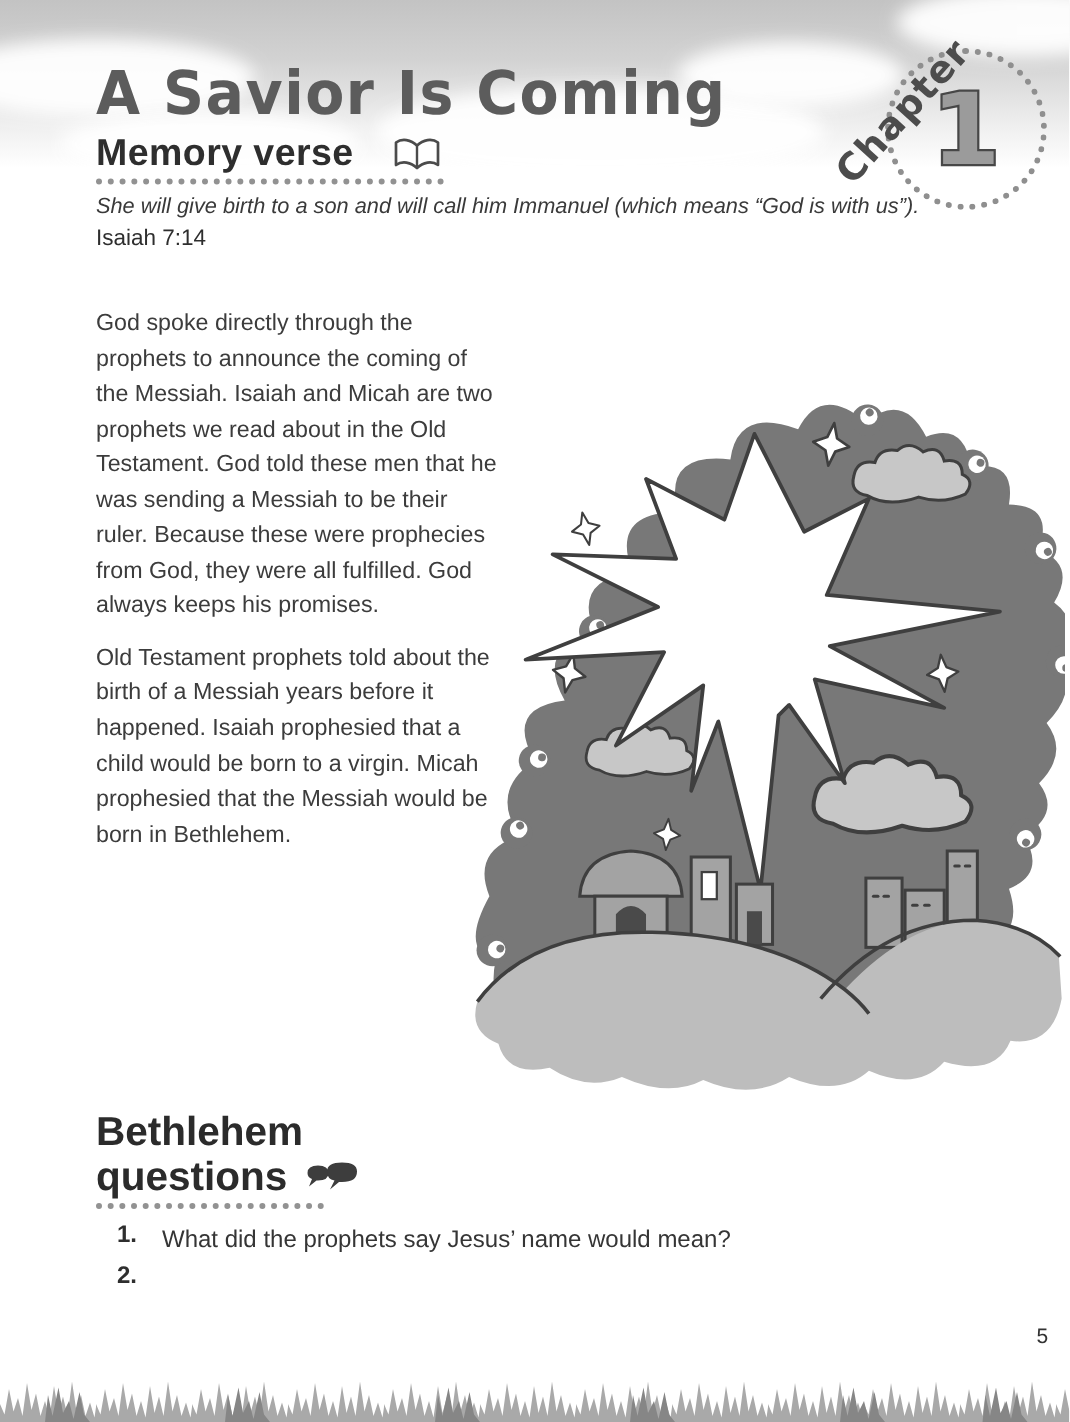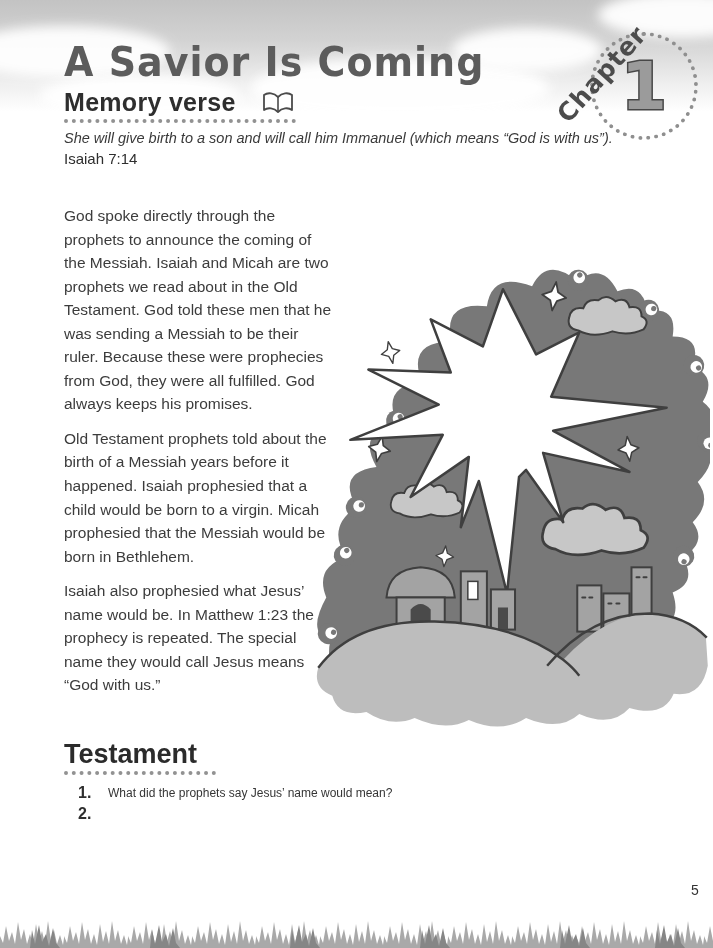--- a/index.html
+++ b/index.html
@@ -110,7 +110,6 @@
   <div class="bodycol">
     <p>God spoke directly through the prophets to announce the coming of the Messiah. Isaiah and Micah are two prophets we read about in the Old Testament. God told these men that he was sending a Messiah to be their ruler. Because these were prophecies from God, they were all fulfilled. God always keeps his promises.</p>
     <p>Old Testament prophets told about the birth of a Messiah years before it happened. Isaiah prophesied that a child would be born to a virgin. Micah prophesied that the Messiah would be born in Bethlehem.</p>
-    <p>Isaiah also prophesied what Jesus’ name would be. In Matthew 1:23 the prophecy is repeated. The special name they would call Jesus means “God with us.”</p>
   </div>
 
   <div class="illus">

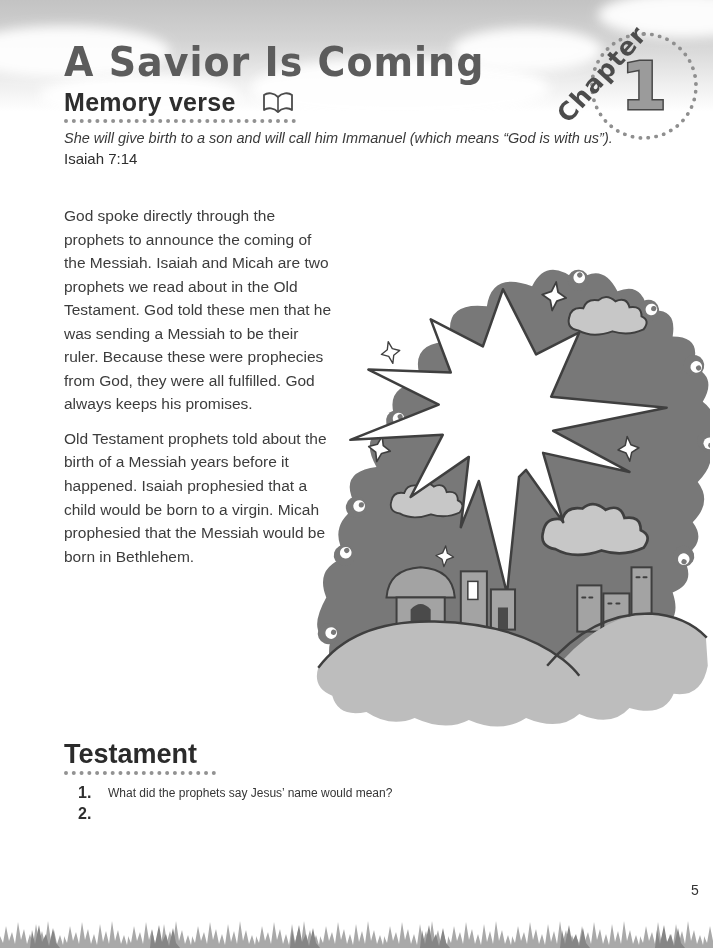--- a/index.html
+++ b/index.html
@@ -182,7 +182,7 @@
   </div>
 
   <div class="disc">
-    <div class="disc-h1">Testament</div>
+    <div class="disc-h1">Bethlehem</div>
     <div class="dotline disc-dots"></div>
     <div class="qlist">
       <div class="qrow">

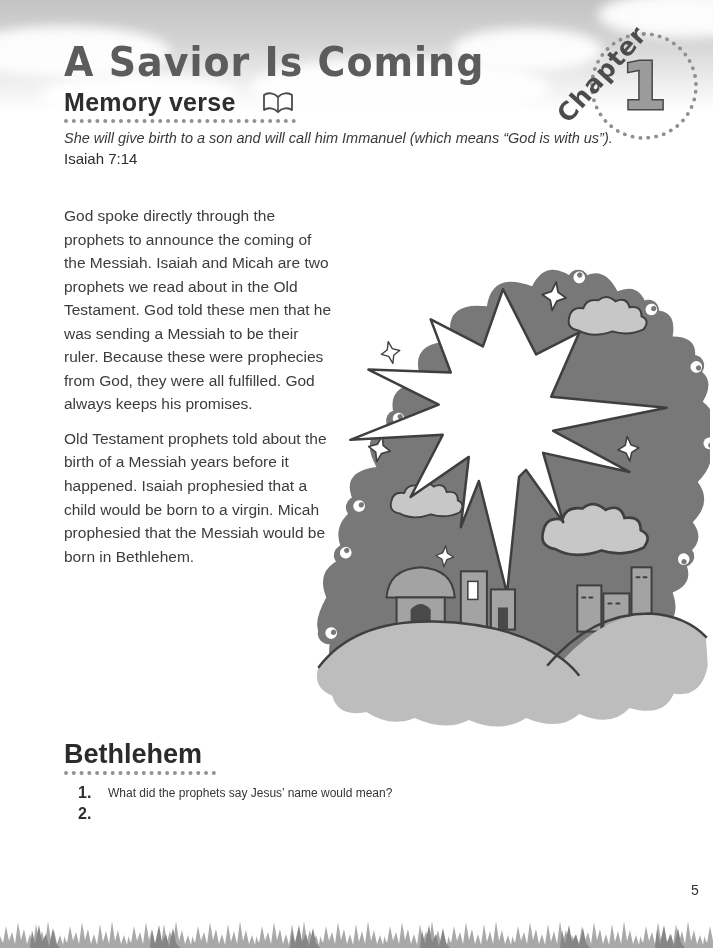--- a/index.html
+++ b/index.html
@@ -183,6 +183,13 @@
 
   <div class="disc">
     <div class="disc-h1">Bethlehem</div>
+    <div class="disc-h2-row">
+      <span class="disc-h2">questions</span>
+      <svg width="40" height="24" viewBox="0 0 40 24">
+        <path d="M3,9 Q3,4 10,4 Q17,4 17,9 Q17,14 10,14 L9,14 L4,18 L6,13 Q3,12 3,9 Z" fill="#3d3d3d"></path>
+        <path d="M16,8 Q16,2 26,2 Q36,2 36,8 Q36,15 26,15 L24,15 L18,20 L21,14 Q16,13 16,8 Z" fill="#3d3d3d"></path>
+      </svg>
+    </div>
     <div class="dotline disc-dots"></div>
     <div class="qlist">
       <div class="qrow">

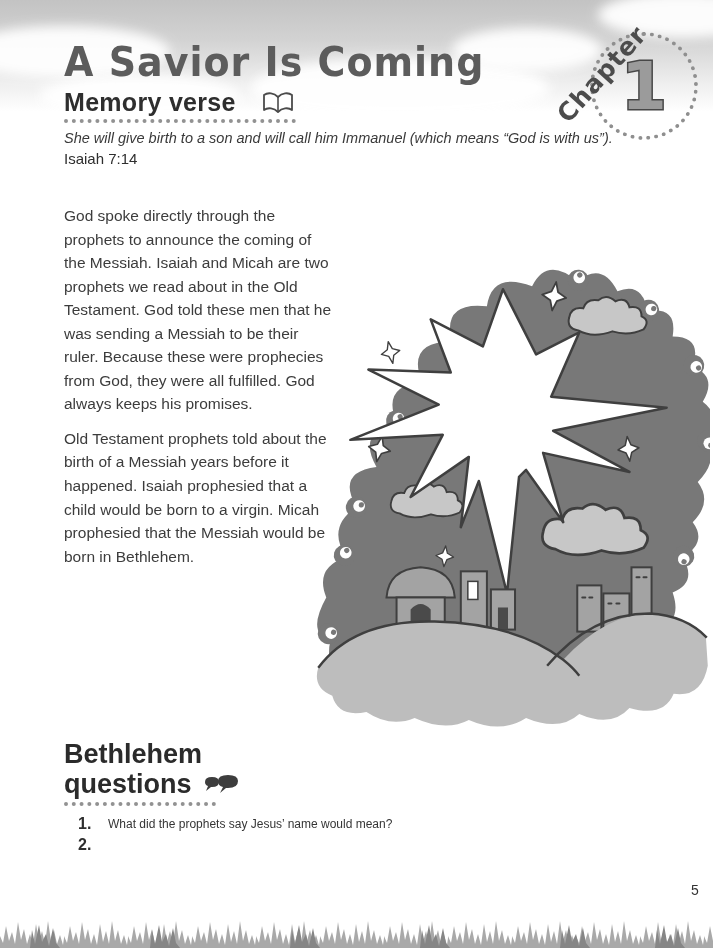--- a/index.html
+++ b/index.html
@@ -66,7 +66,7 @@
   .qlist { margin-top:9px; }
   .qrow { display:flex; margin-bottom:3px; }
   .qnum { width:30px; margin-left:14px; font-size:16px; font-weight:bold; color:#2e2e2e; }
-  .qtext { font-size:12px; color:#353535; line-height:1.5; }
+  .qtext { font-size:16px; color:#353535; line-height:1.5; }
 
   .pagenum { position:absolute; left:691px; top:882px; font-size:14px; color:#333; }
 

